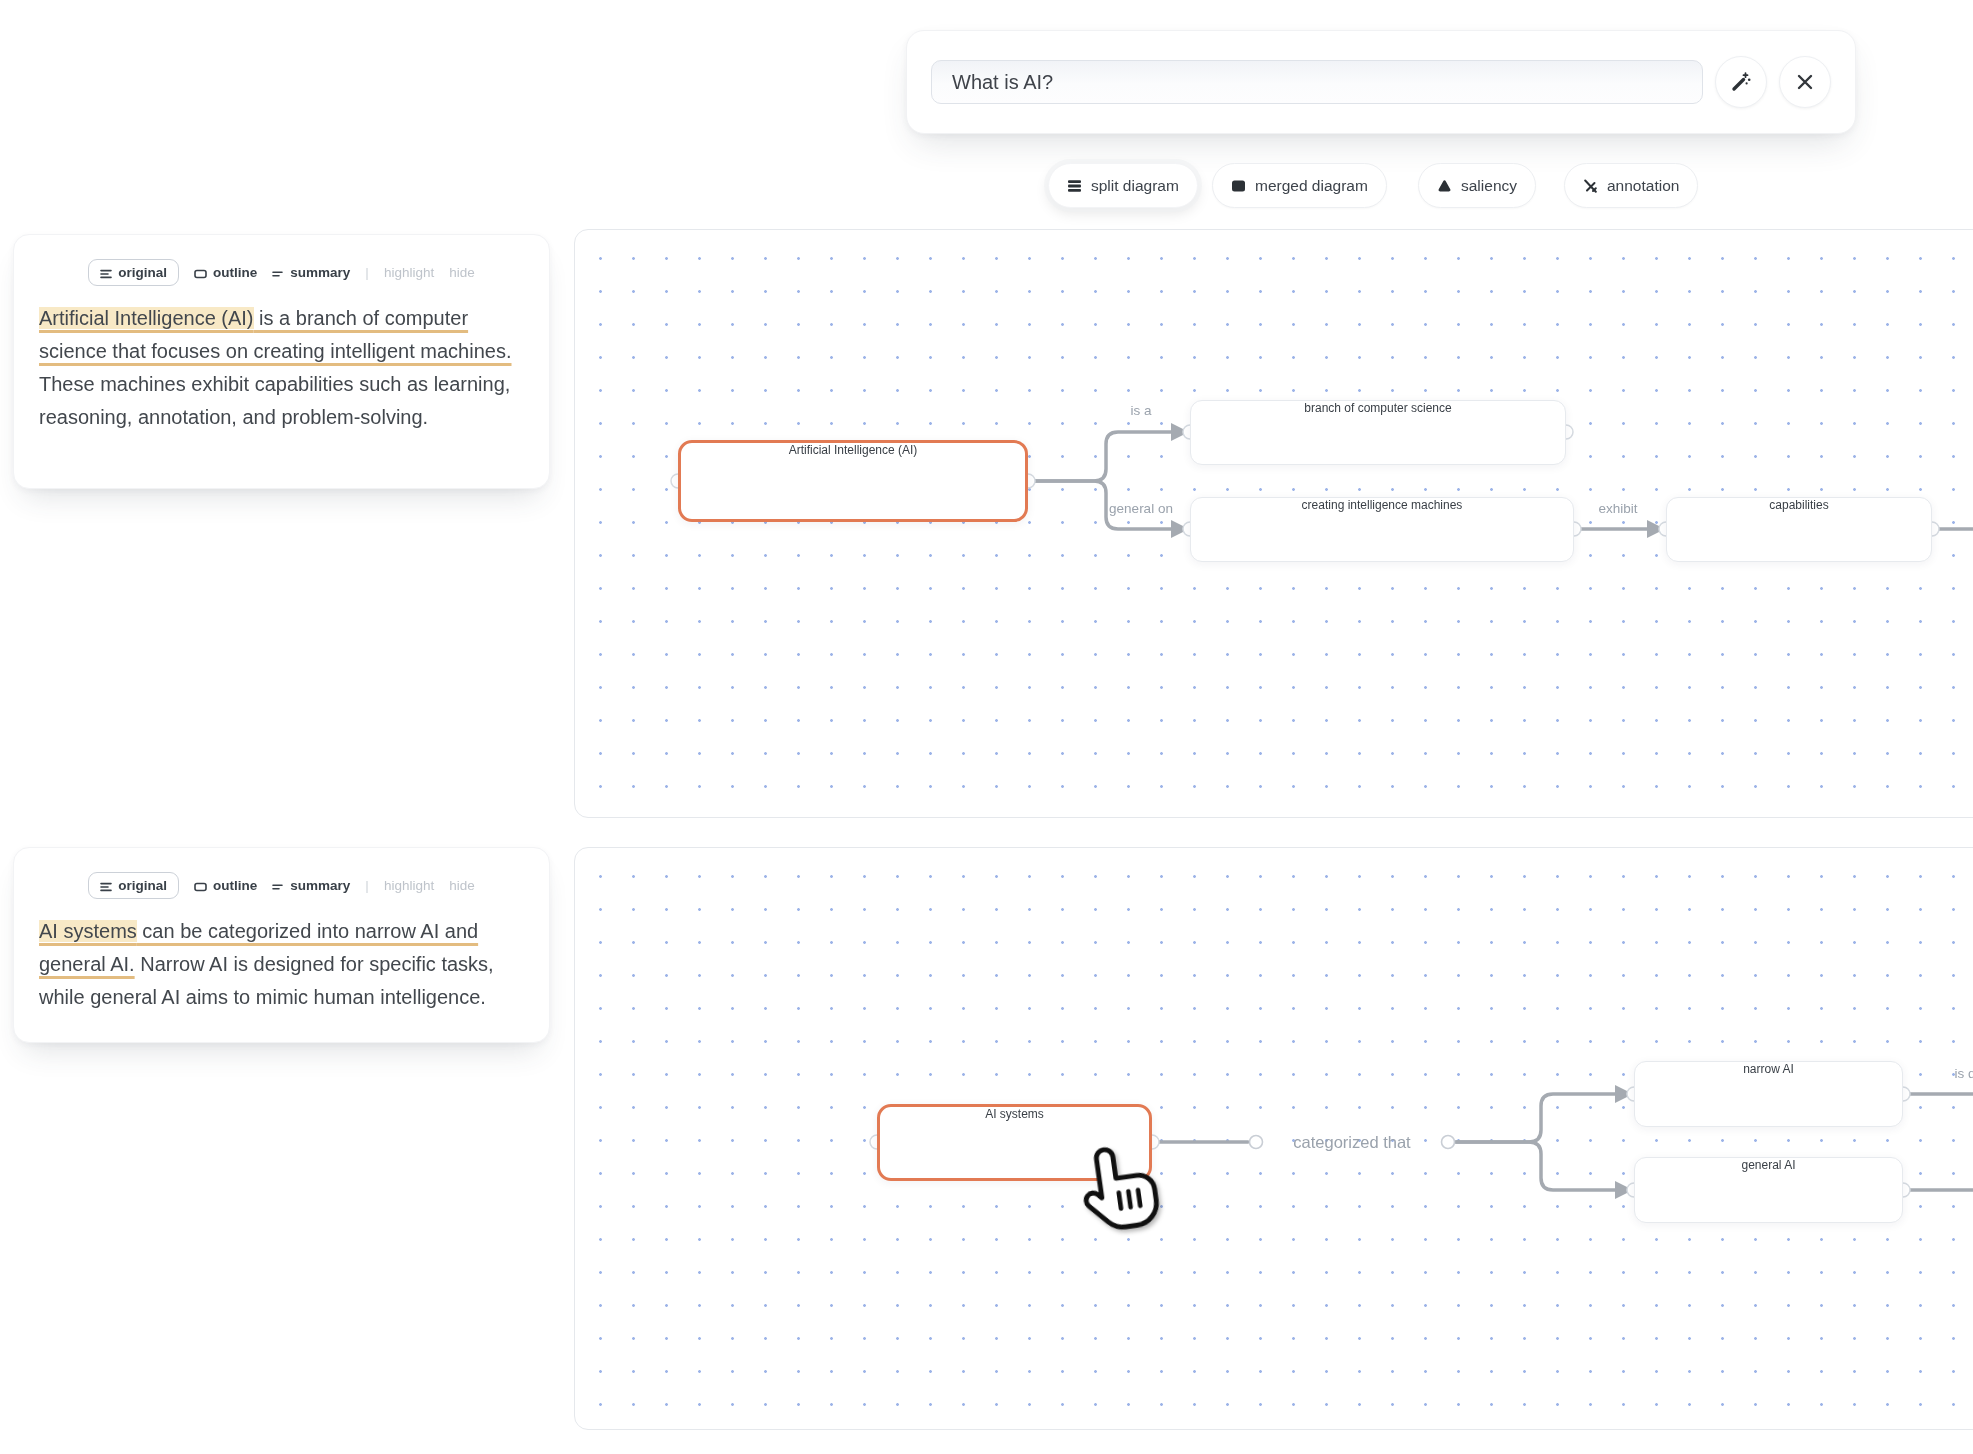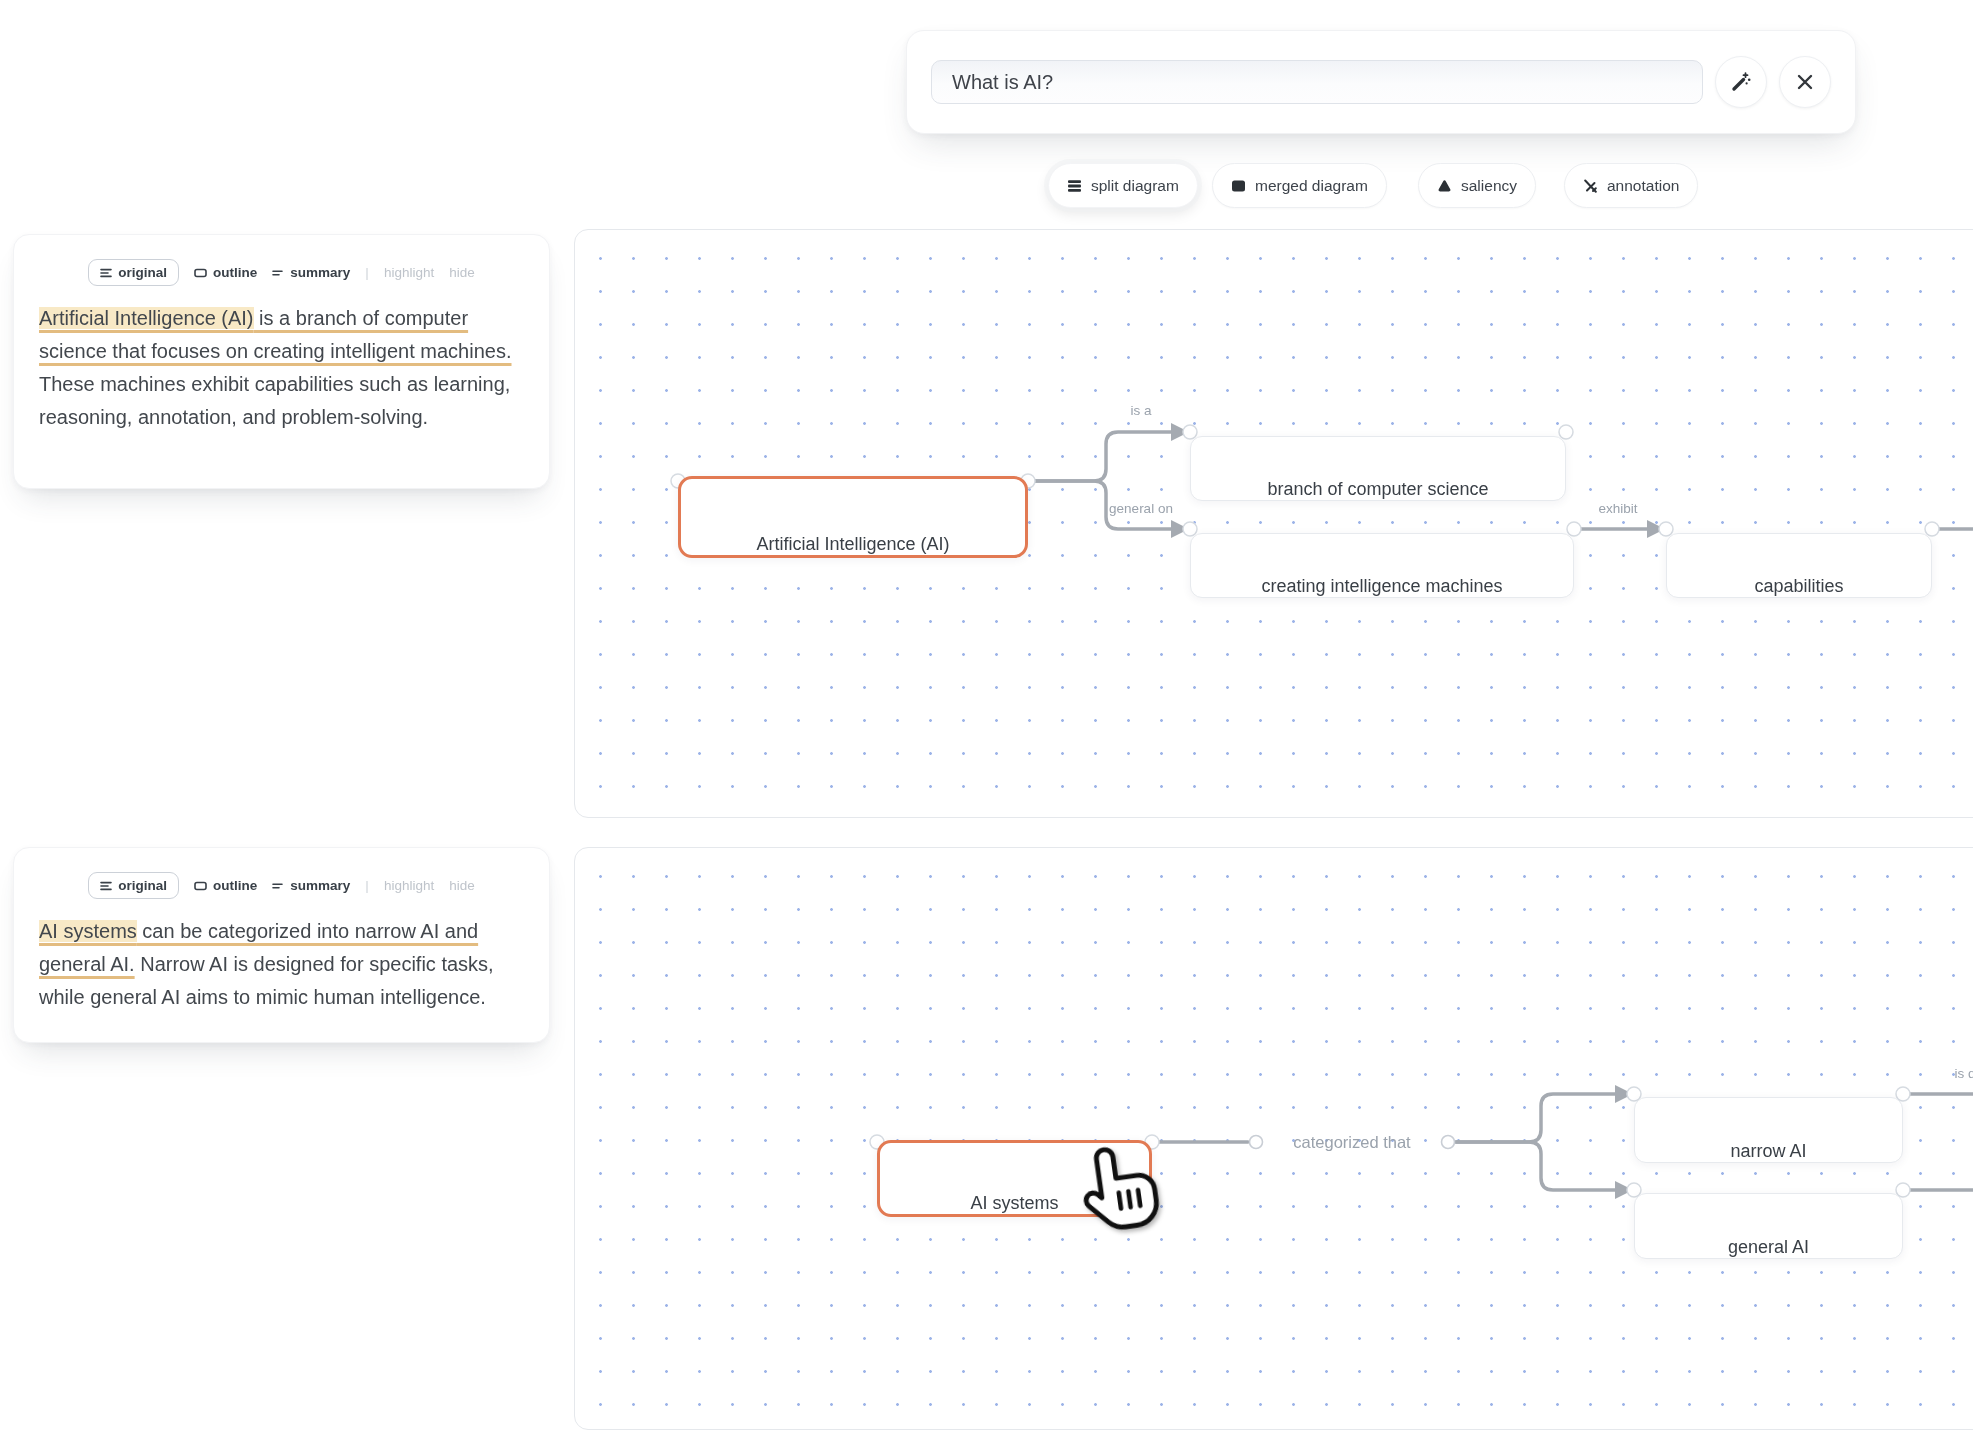--- a/index.html
+++ b/index.html
@@ -53,7 +53,7 @@
   }
   .tabs{display:flex;align-items:center;justify-content:center;gap:15px;
     font-size:13.5px;font-weight:600;color:#394048;margin-bottom:16px;white-space:nowrap;}
-  .tab{display:inline-flex;align-items:center;gap:6px;cursor:pointer;}
+  .tab{display:inline-flex;align-items:flex-end;gap:6px;cursor:pointer;}
   .tab.pill{border:1px solid #ccd1d8;border-radius:9px;padding:5px 11px;}
   .tab-sep{color:#d0d4d9;font-weight:400;}
   .tab.mutedtab{color:#bfc4cb;font-weight:500;}

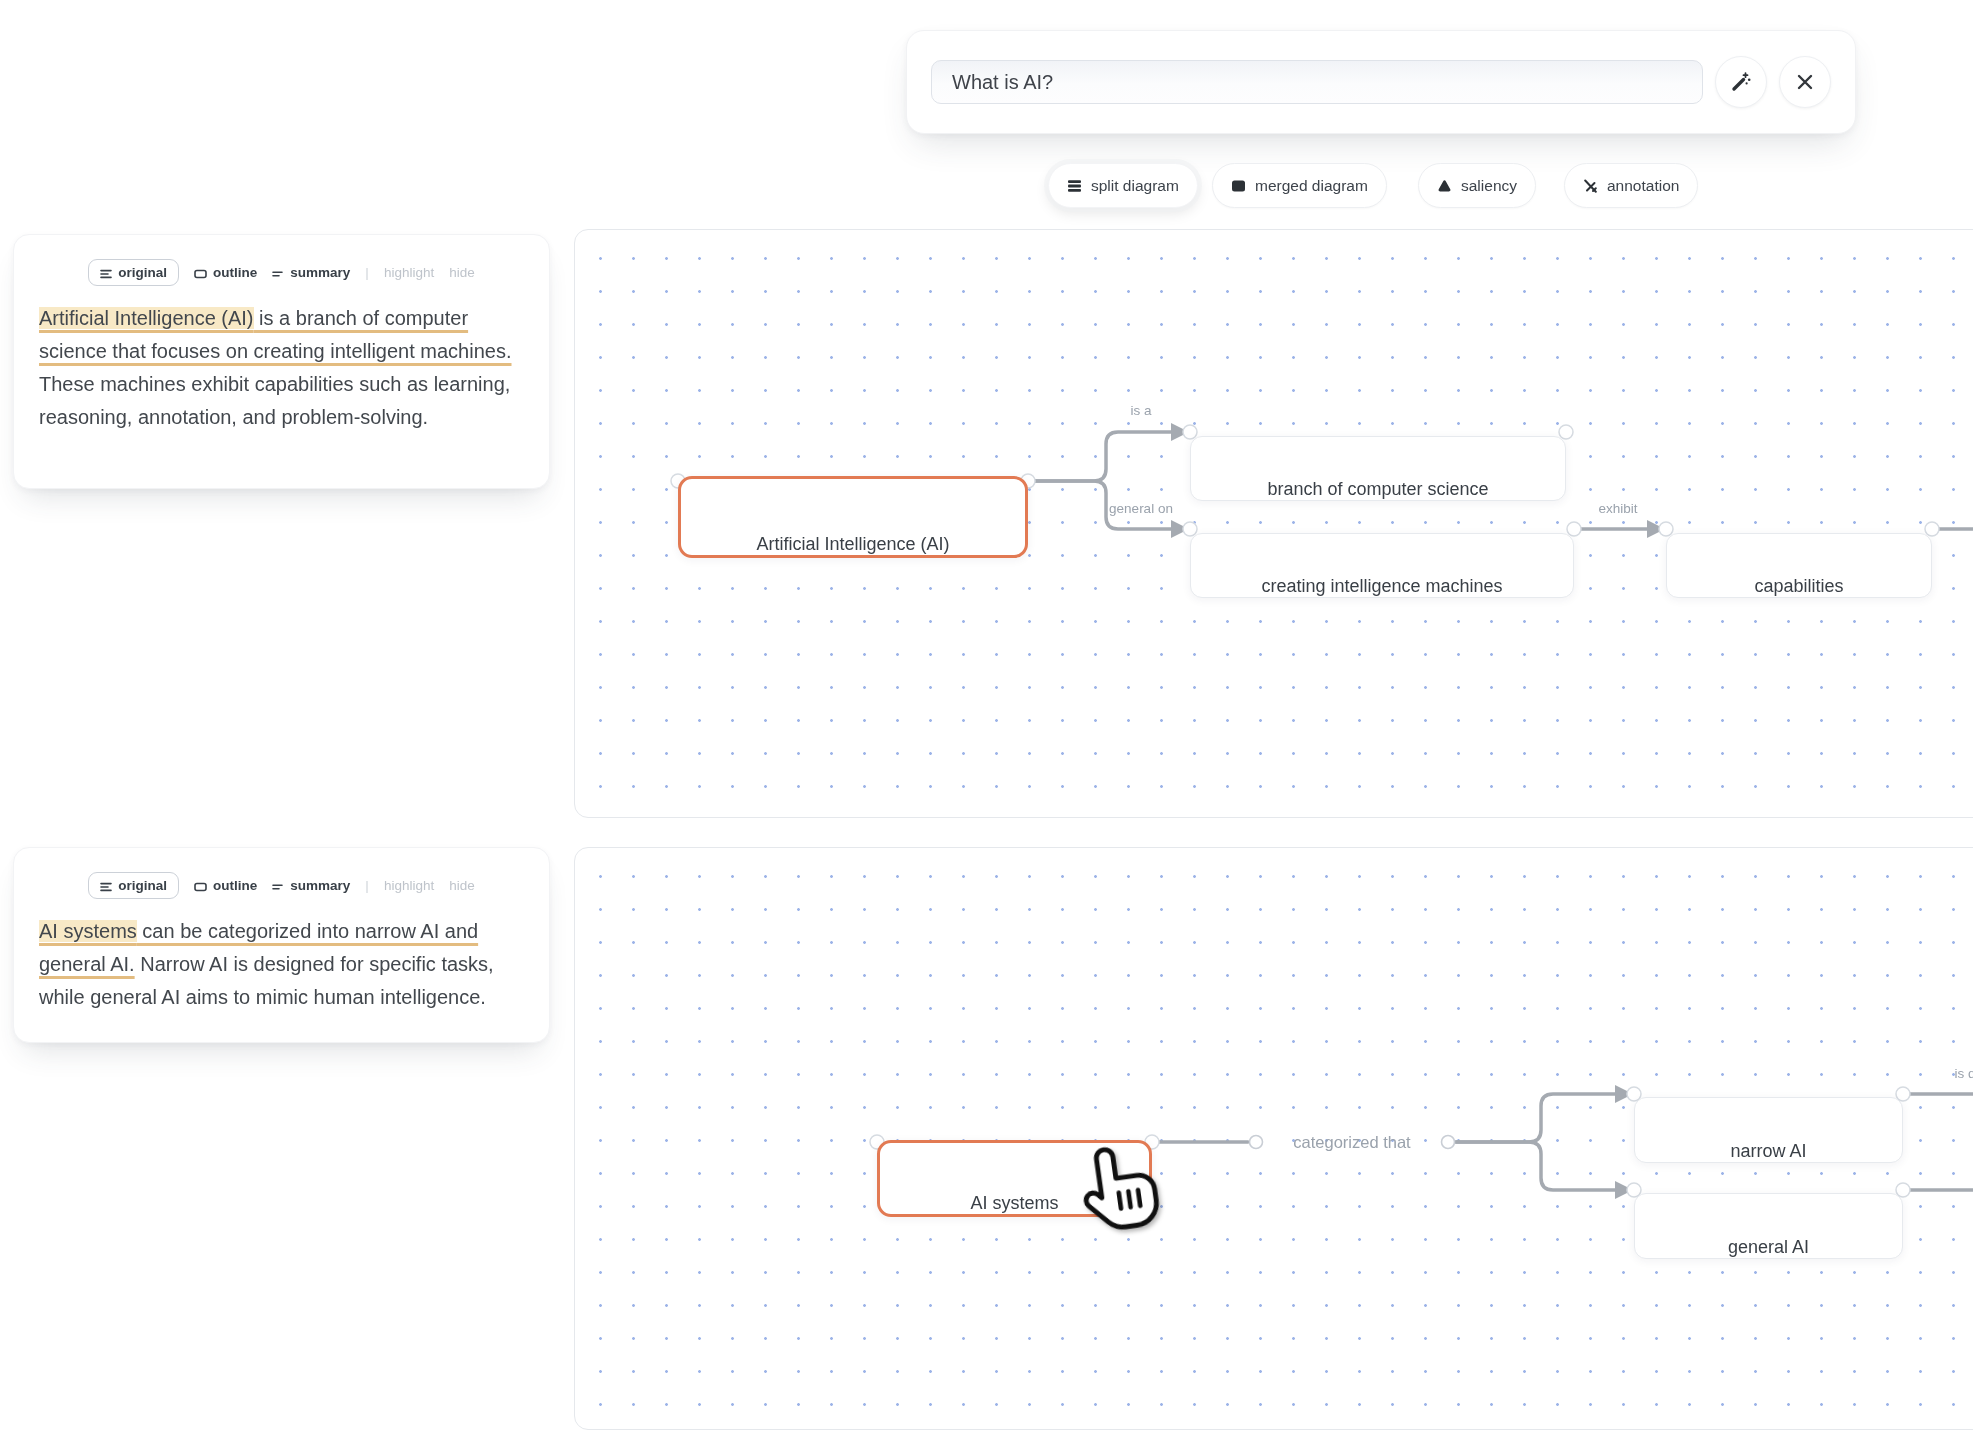--- a/index.html
+++ b/index.html
@@ -72,8 +72,8 @@
   .edges{position:absolute;left:0;top:0;}
   .node{
     position:absolute;background:#fff;border:1px solid #e7eaee;border-radius:12px;
-    box-shadow:0 2px 10px rgba(30,40,60,.06);display:flex;align-items:flex-end;justify-content:center;
-    font-size:18px;color:#393f46;cursor:pointer;margin-top:36px;
+    box-shadow:0 2px 10px rgba(30,40,60,.06);display:flex;align-items:flex-start;justify-content:center;
+    font-size:12px;color:#393f46;cursor:pointer;
   }
   .node.selected{border:3px solid var(--accent);border-radius:14px;}
   .edge-label{

